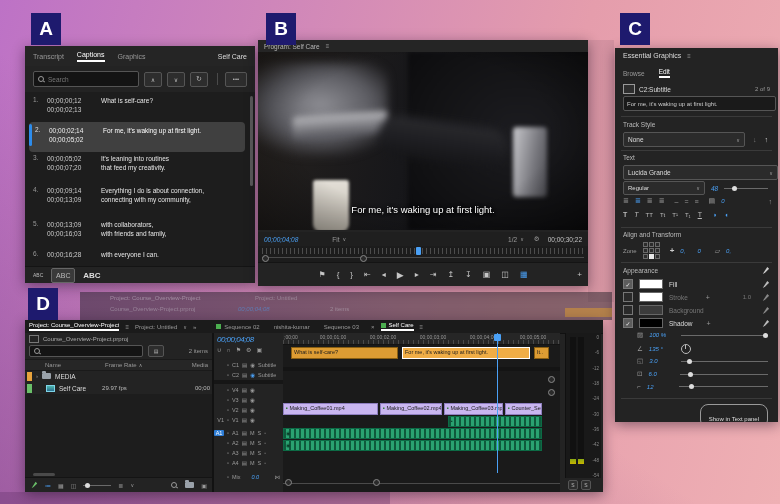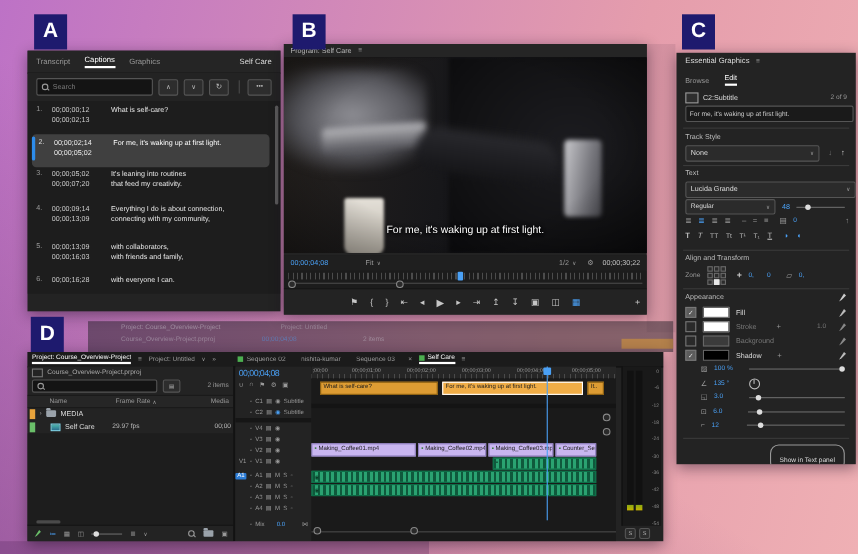--- a/index.html
+++ b/index.html
@@ -175,6 +175,13 @@
       </div>
       <div class="ab" style="right:2px;top:4px;width:3px;height:90px;background:#5a5a5a;border-radius:2px;"></div>
     </div>
+    <div class="ab row" style="left:0;right:0;bottom:0;height:16px;background:#232323;border-top:1px solid #141414;padding:0 8px;gap:8px;">
+      <span style="font-size:5px;color:#bbb;">ABC</span>
+      <span class="btnbox" style="width:22px;height:13px;font-size:7px;background:#3a3a3a;border-color:#666;">
+          <span>ABC</span>
+        </span>
+      <span class="t8 lt" style="font-weight:bold;">ABC</span>
+    </div>
   </div>
 
   <div class="panel" style="left:258px;top:40px;width:330px;height:246px;">

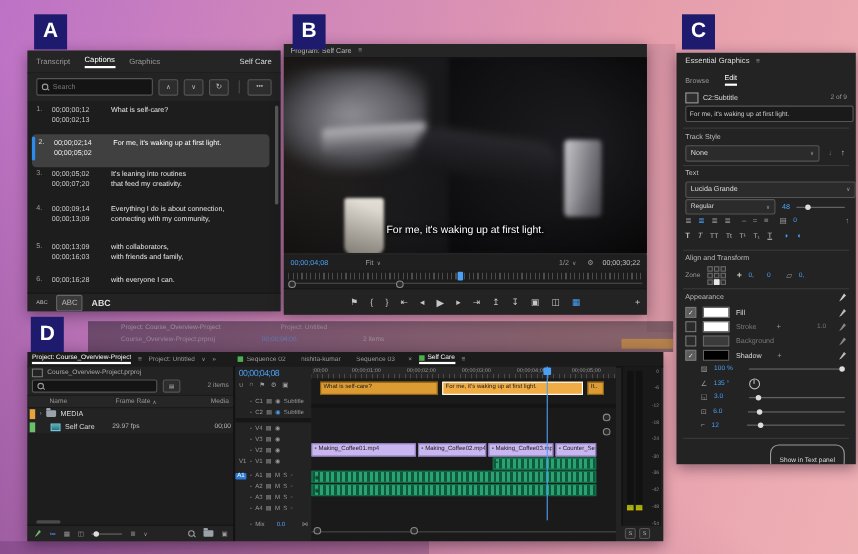--- a/index.html
+++ b/index.html
@@ -15,7 +15,7 @@
        display:flex;align-items:center;justify-content:center;font-size:19px;font-weight:bold;z-index:9;}
   .t5{font-size:5px;} .t6{font-size:6px;} .t65{font-size:6.5px;}
   .t7{font-size:7px;} .t8{font-size:8px;} .t9{font-size:9.5px;}
-  .gray{color:#999;} .dgray{color:#777;} .lt{color:#ddd;} .blue{color:#4aa0f5;}
+  .gray{color:#999;} .dgray{color:#777;} .lt{color:#ddd;} .blue{color:#4aa0f5;font-style:italic;}
   .nowrap{white-space:nowrap;overflow:hidden;}
   .row{display:flex;align-items:center;}
   .vline{width:1px;background:#4a4a4a;}

